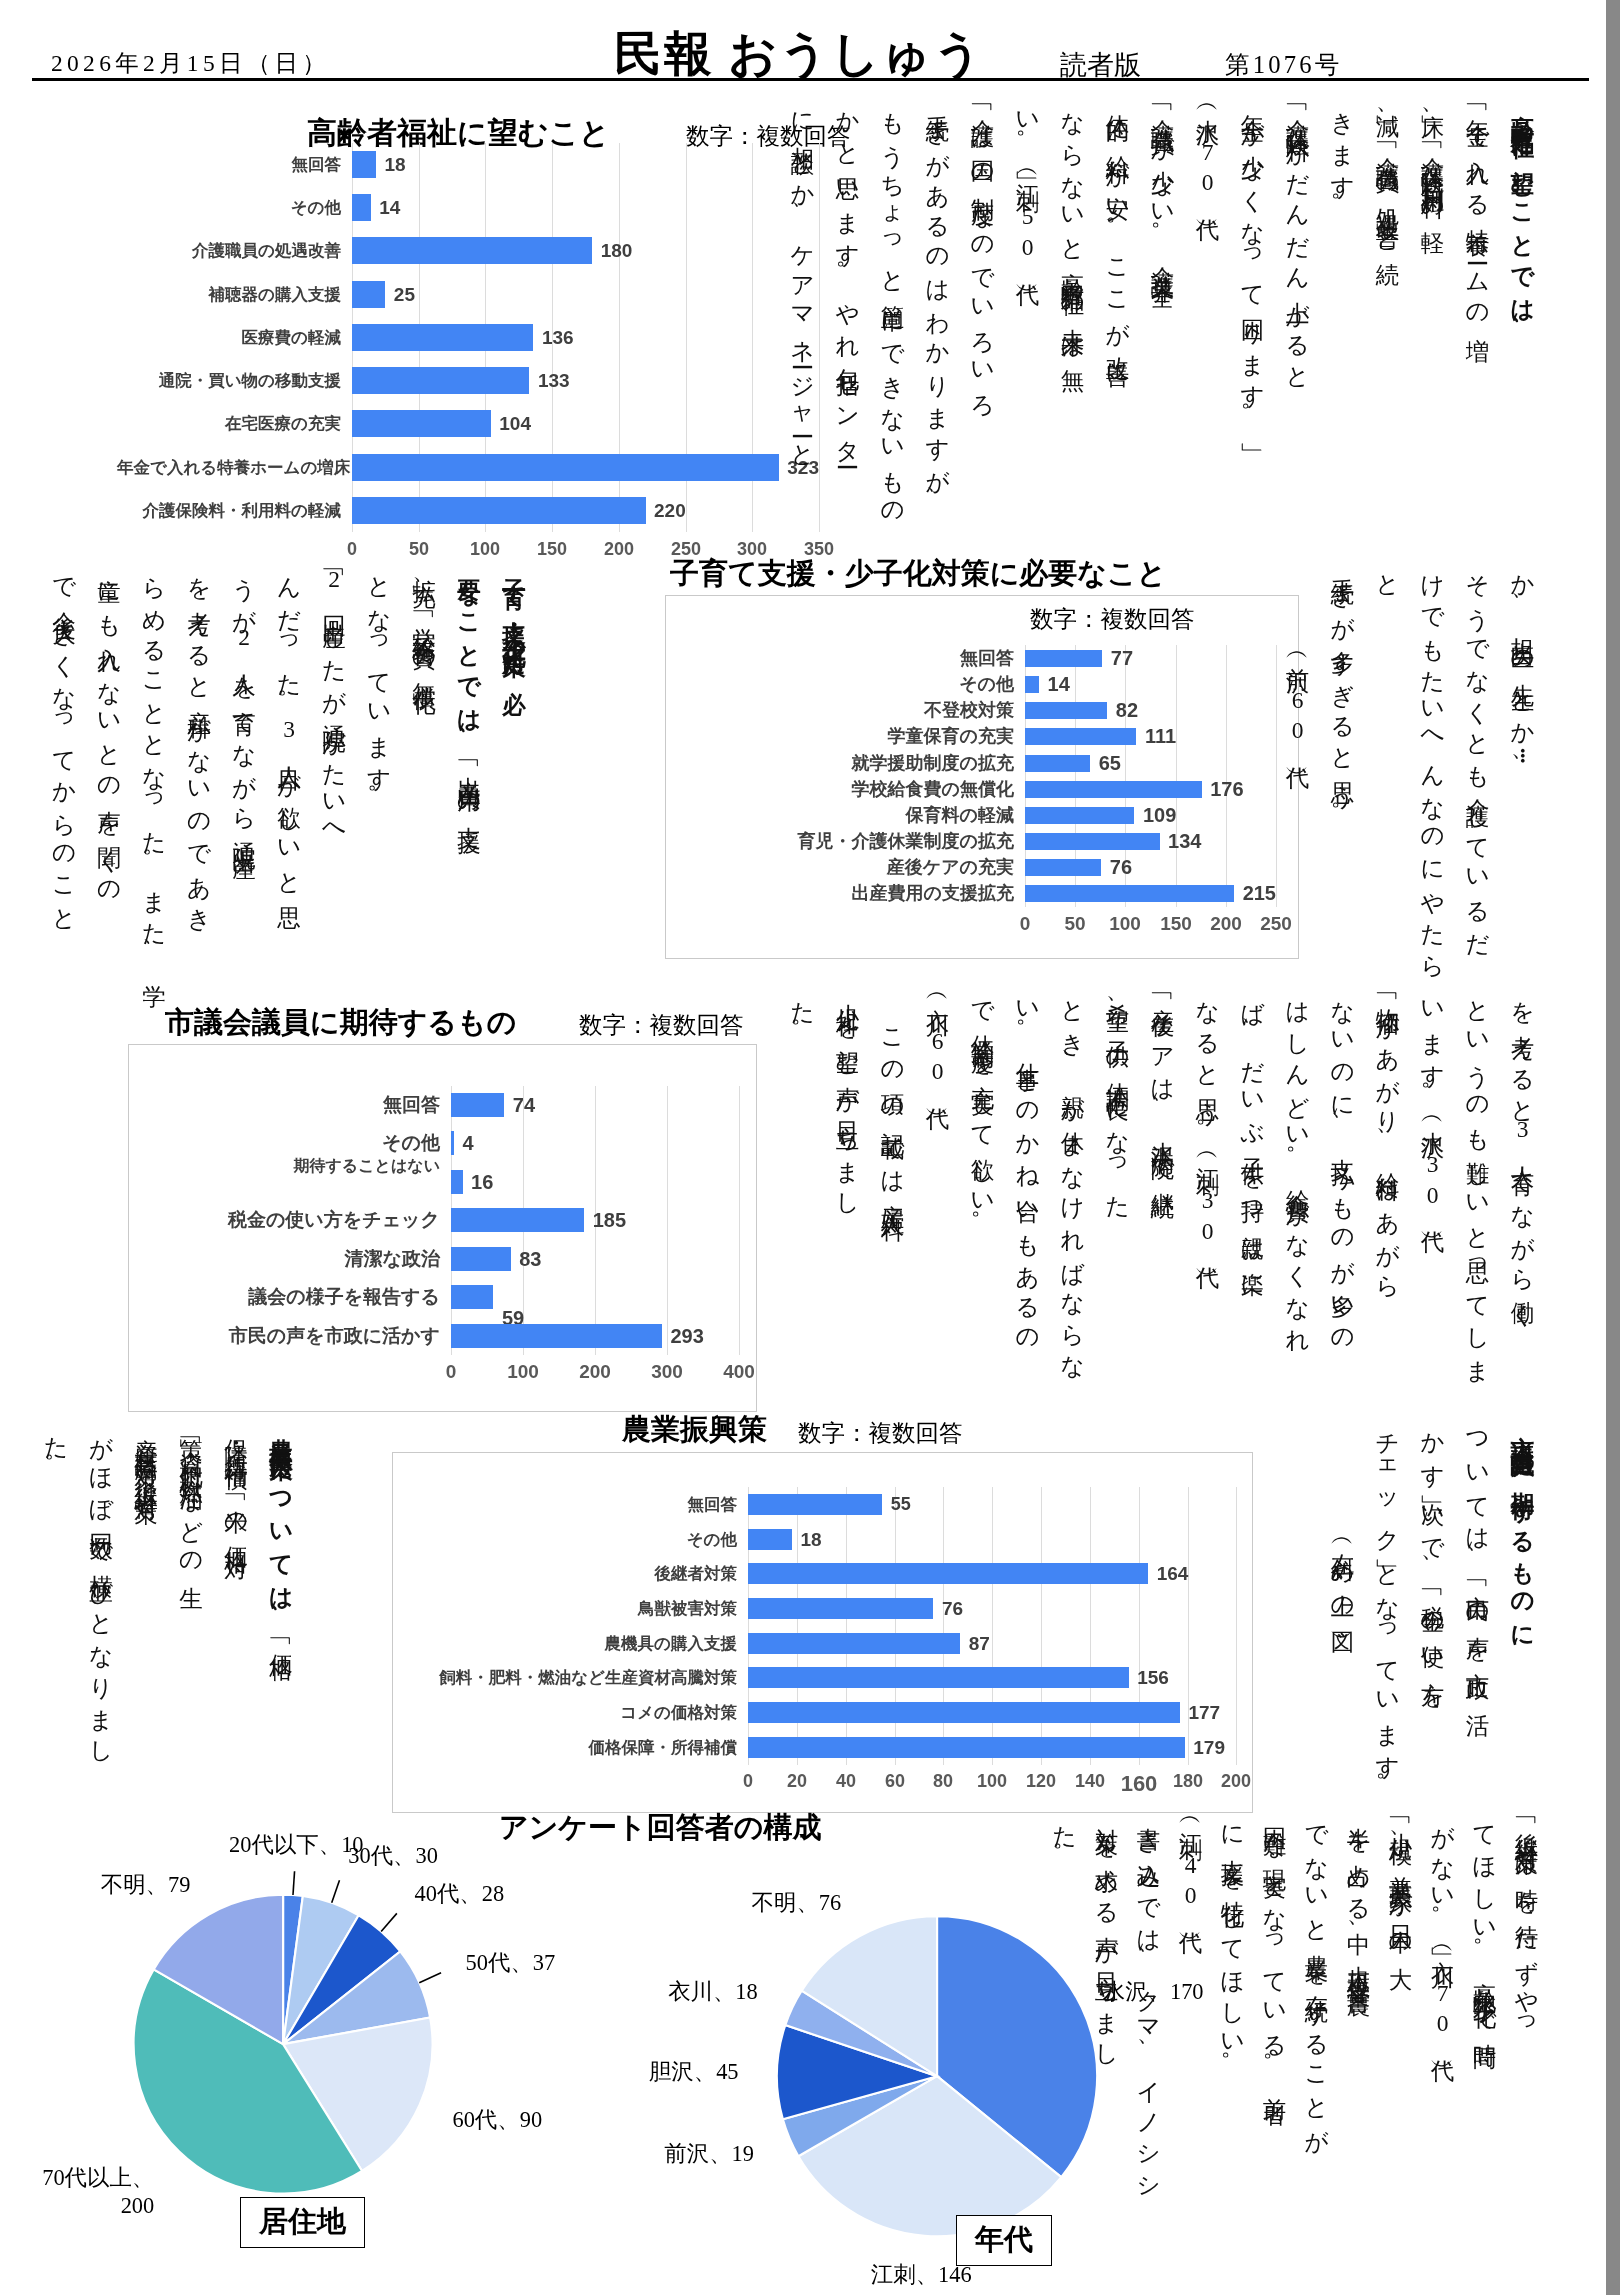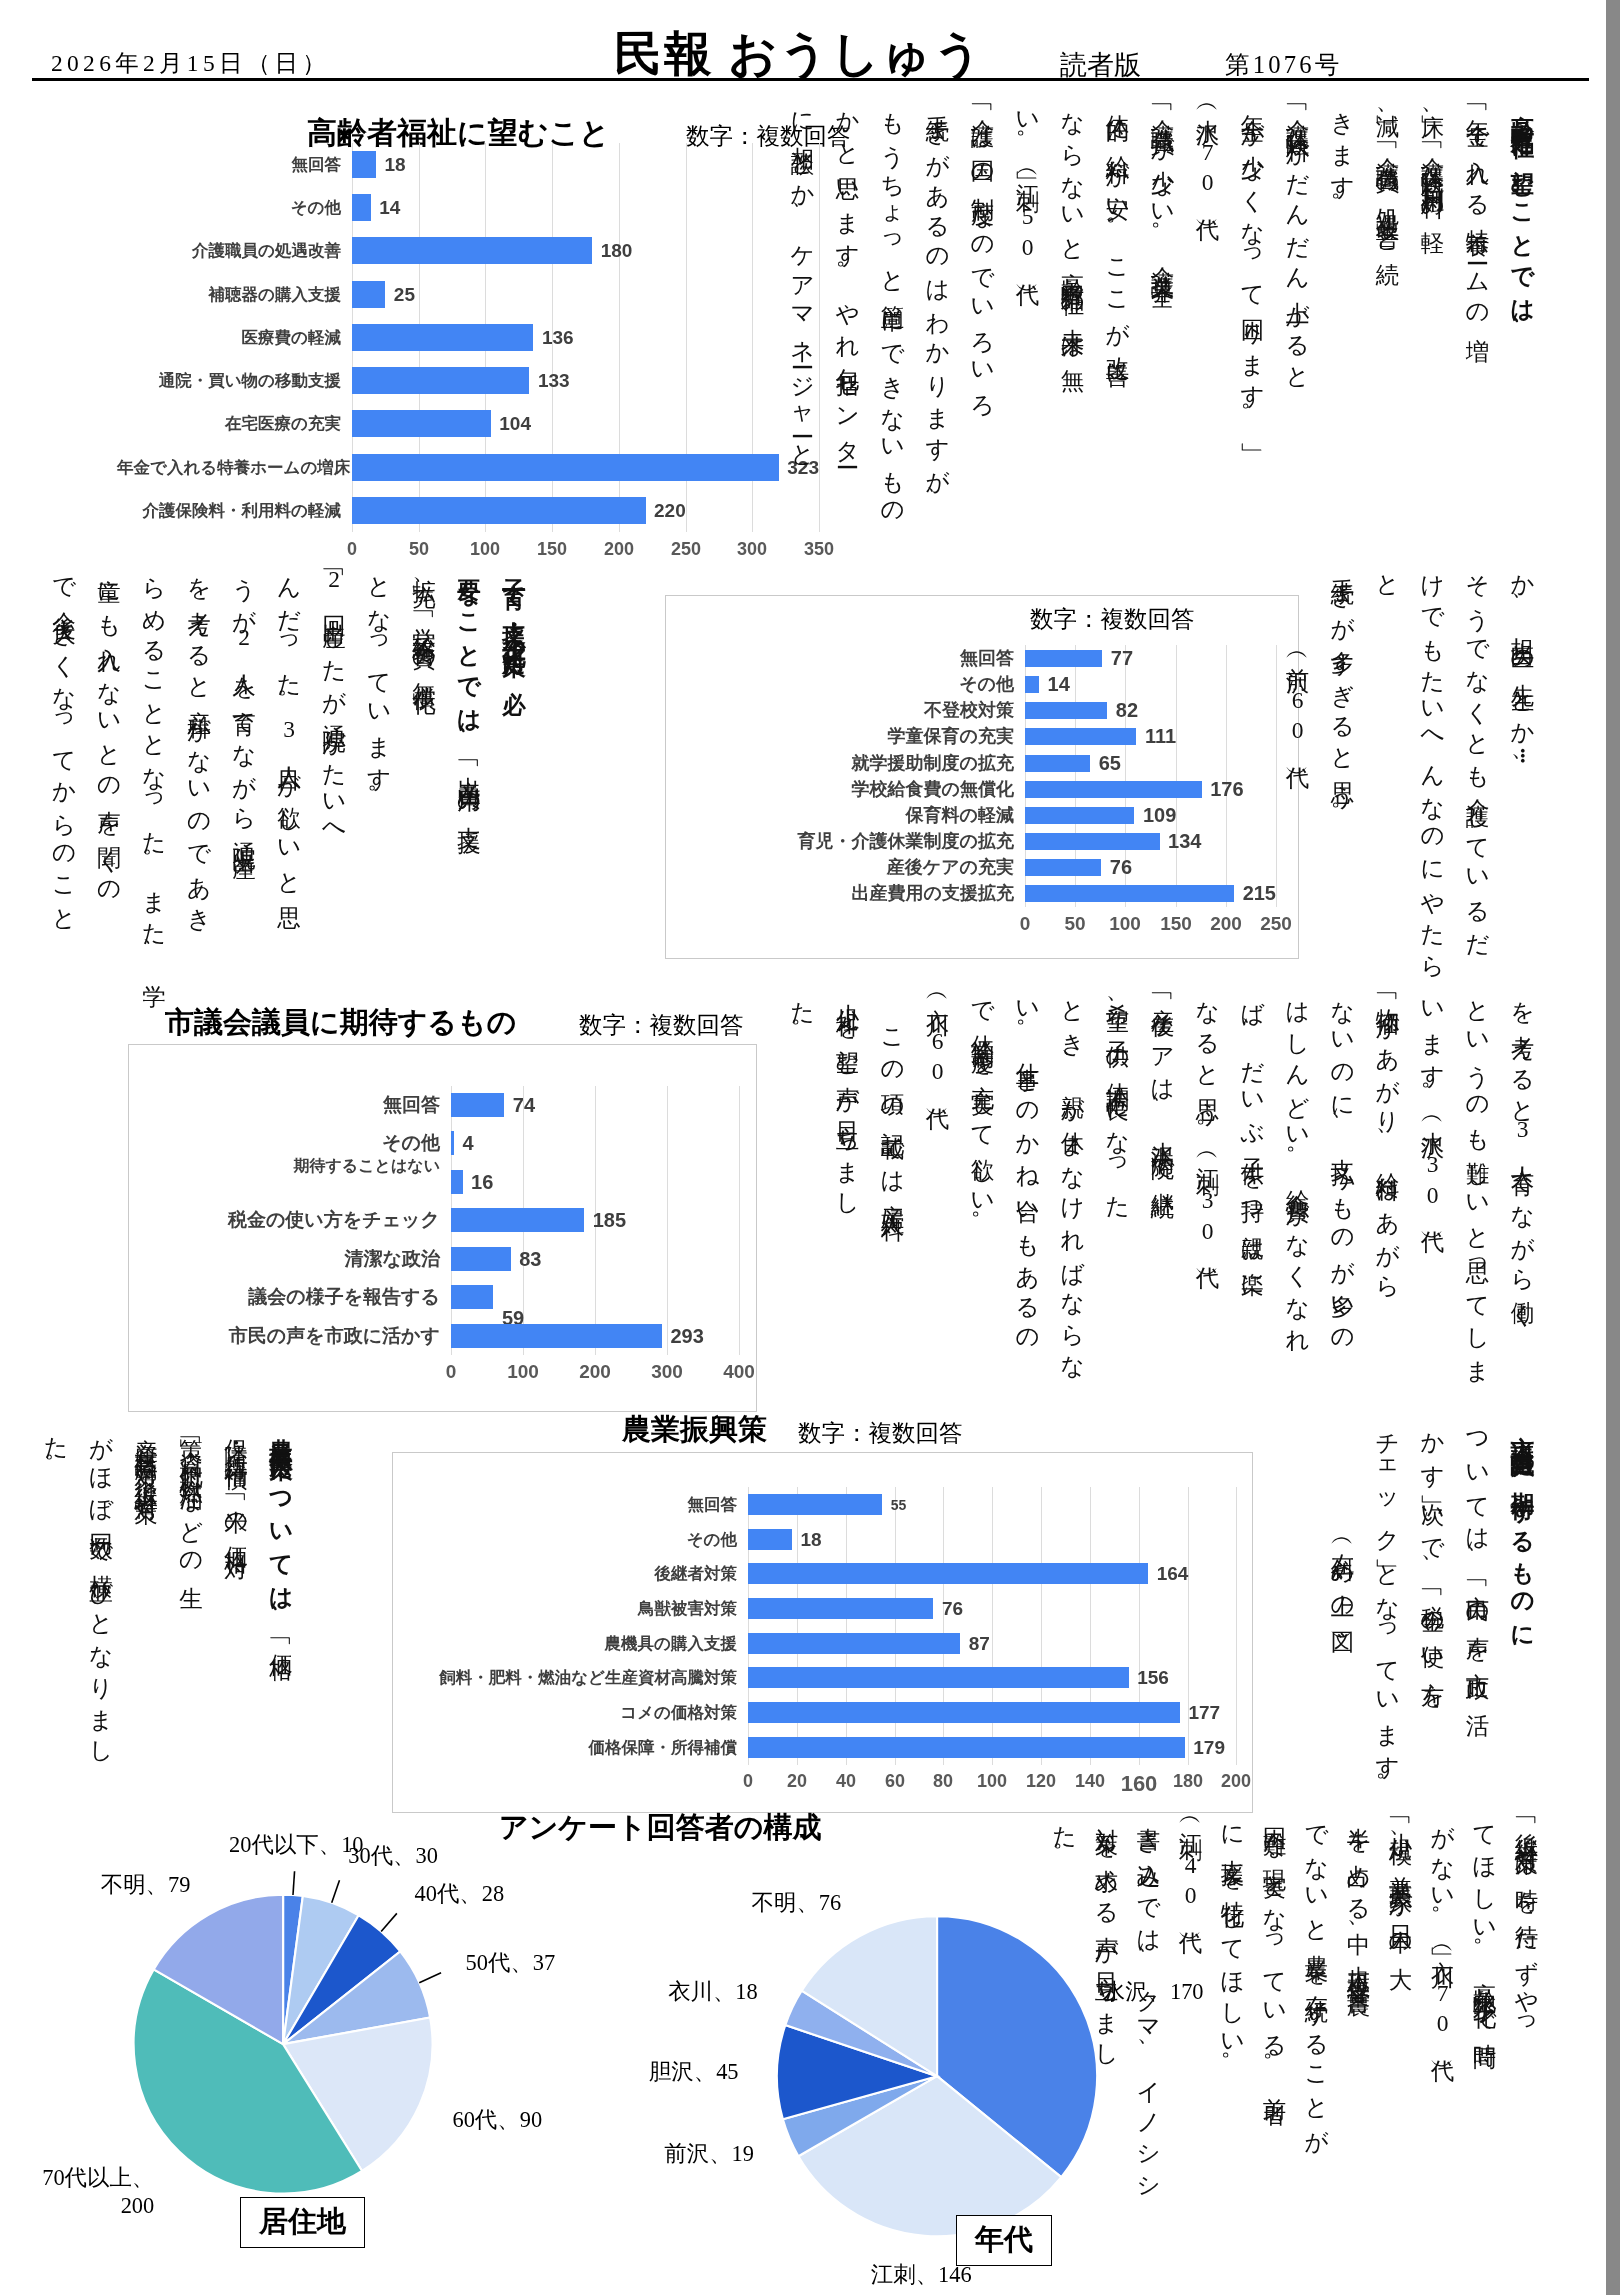--- a/index.html
+++ b/index.html
@@ -133,6 +133,7 @@
 に相談とか、ケアマネージャーと</span>
   </div>
 
+  <div class="chart-title" style="left:670px;top:554px;font-size:29px;">子育て支援・少子化対策に必要なこと</div>
   <div class="chart-box" style="left:665px;top:595px;width:632px;height:362px;"></div>
   <div class="chart-note" style="left:1030px;top:603px;font-size:23.5px;">数字：複数回答</div>
   <div class="bar-host" style="left:675px;top:645px;width:601px;height:299px;">

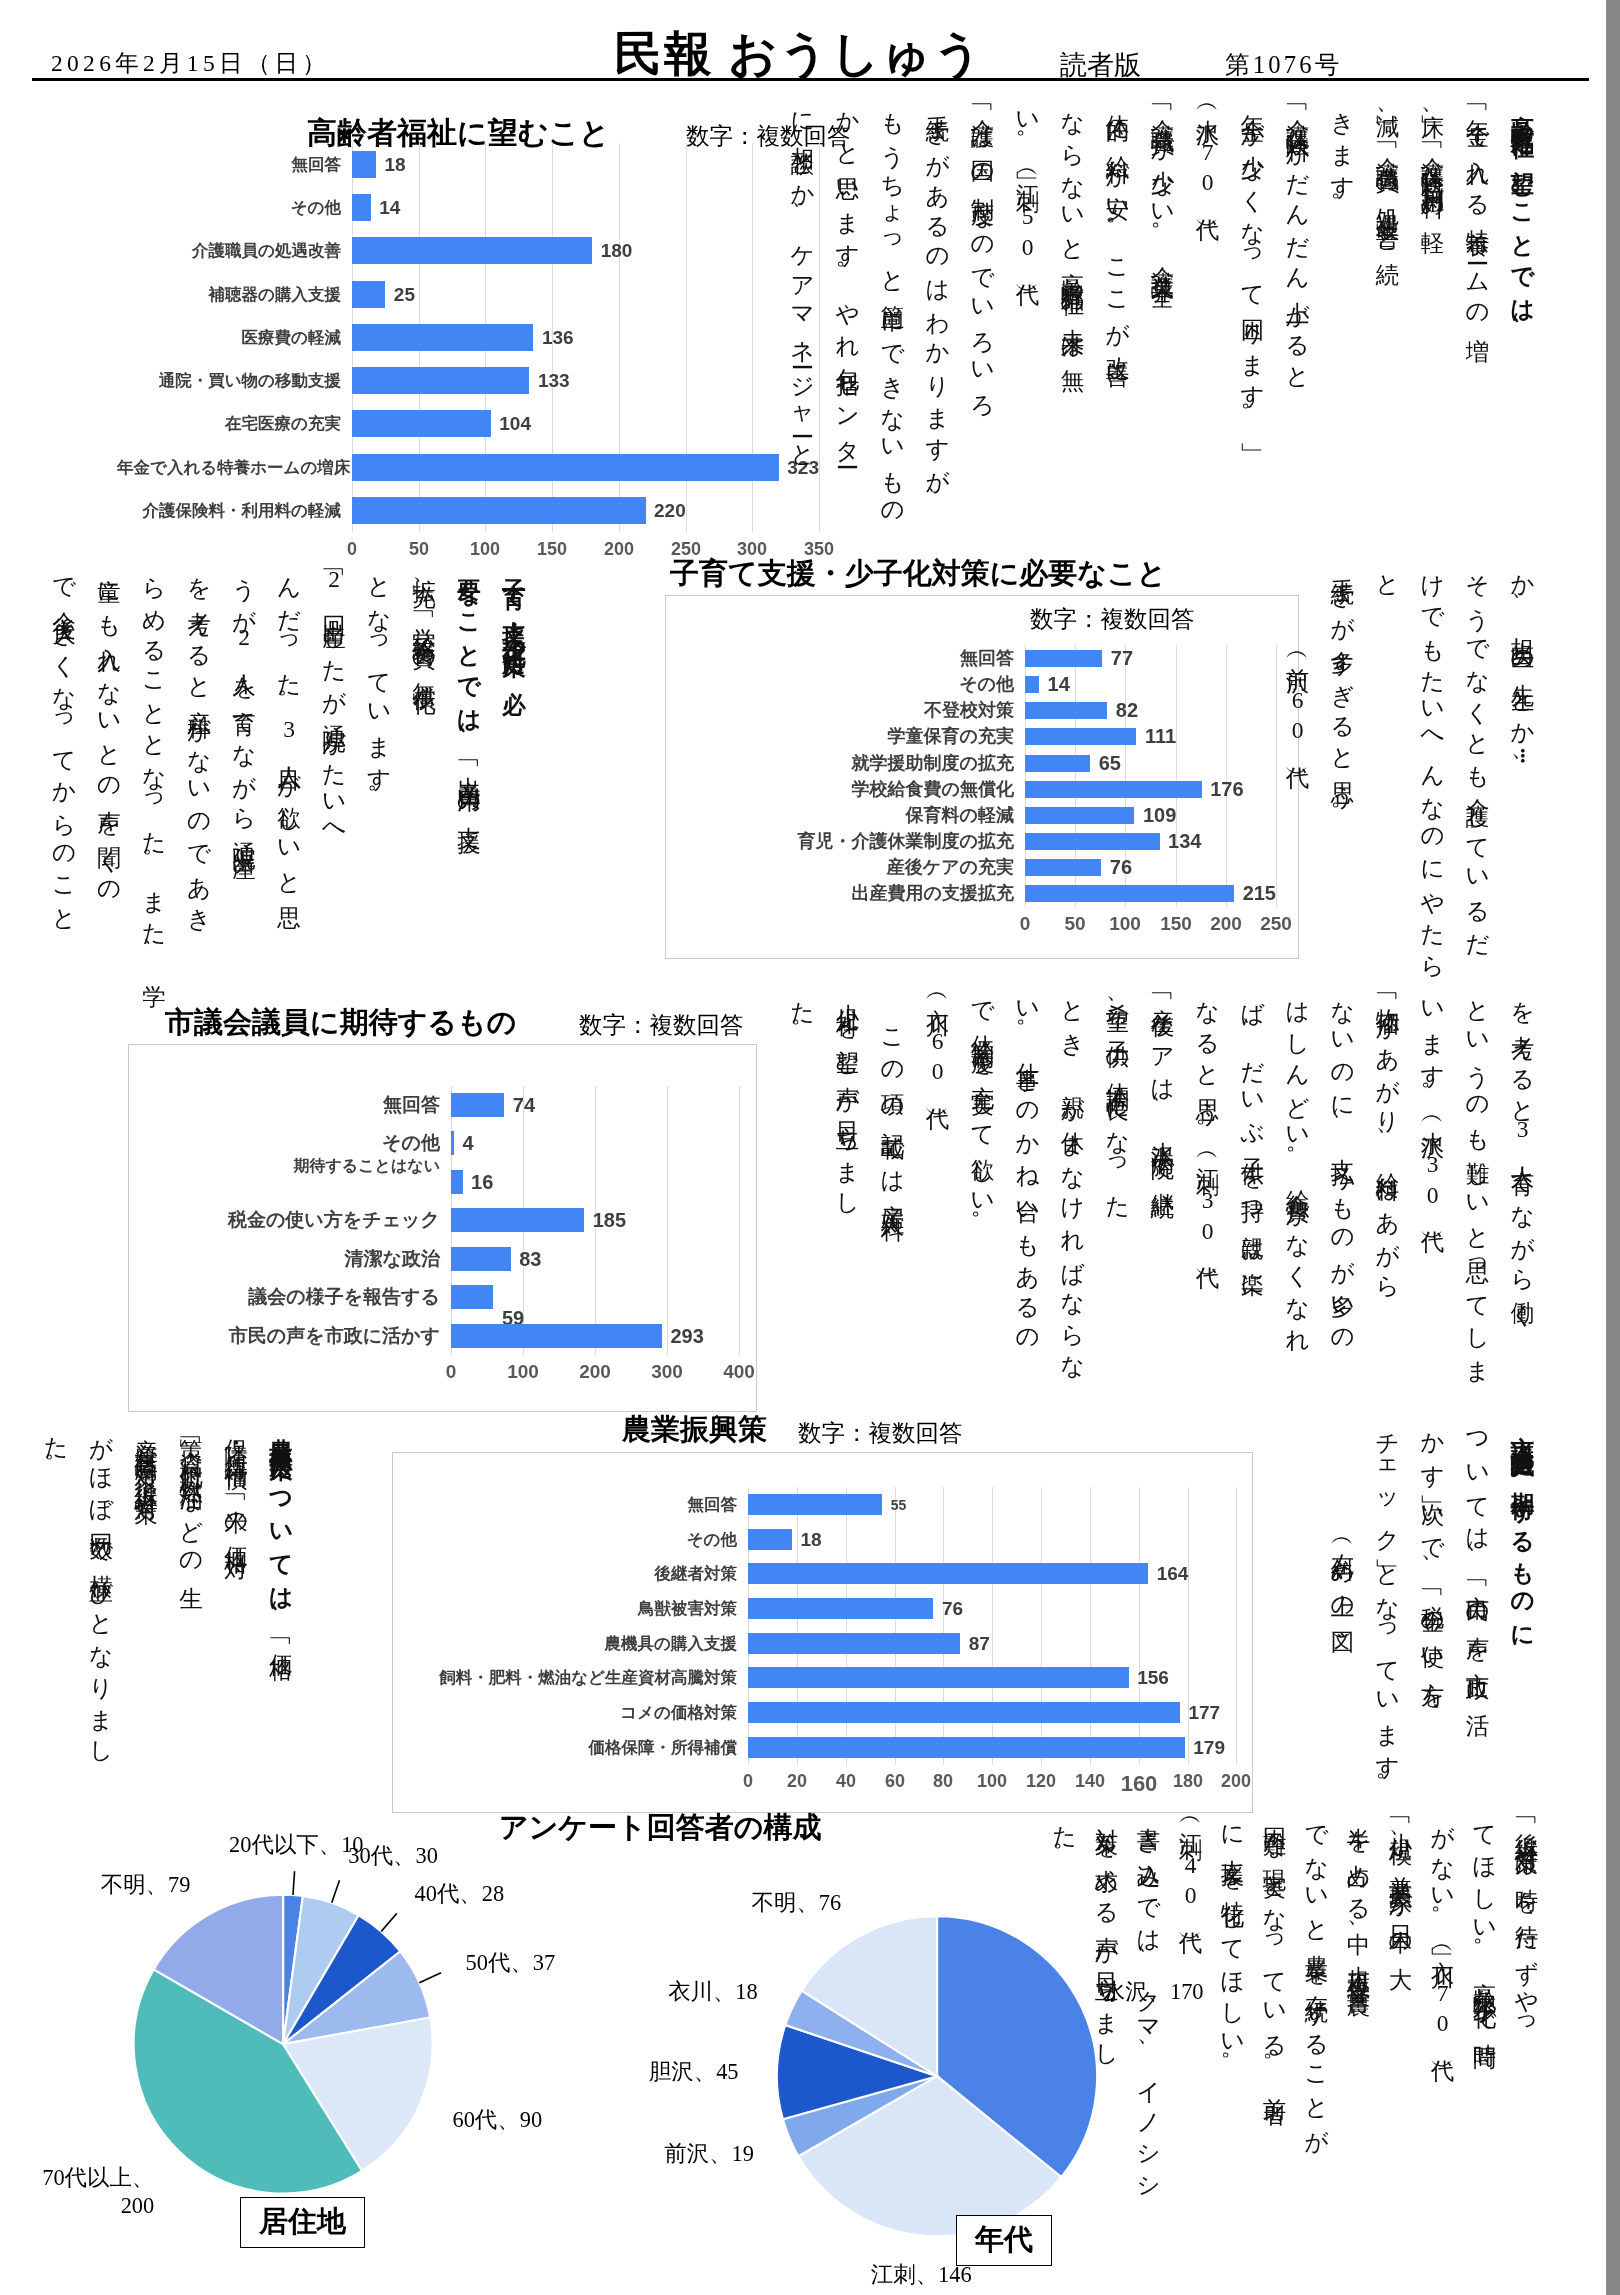--- a/index.html
+++ b/index.html
@@ -327,7 +327,7 @@
         <span class="xtick" style="left: 488px; top: 284px; font-size: 18px;">200</span>
         <div class="brow" style="top: 0px; height: 35px;">
           <div class="bar" style="width: 27.5%; height: 21.4px; background: rgb(66, 133, 244);"></div>
-          <span class="val" style="font-size: 14px; text-align: right;">55</span>
+          <span class="val" style="font-size: 18px; text-align: right;">55</span>
         </div>
         <div class="brow" style="top: 35px; height: 35px;">
           <div class="bar" style="width: 9%; height: 21.4px; background: rgb(66, 133, 244);"></div>

